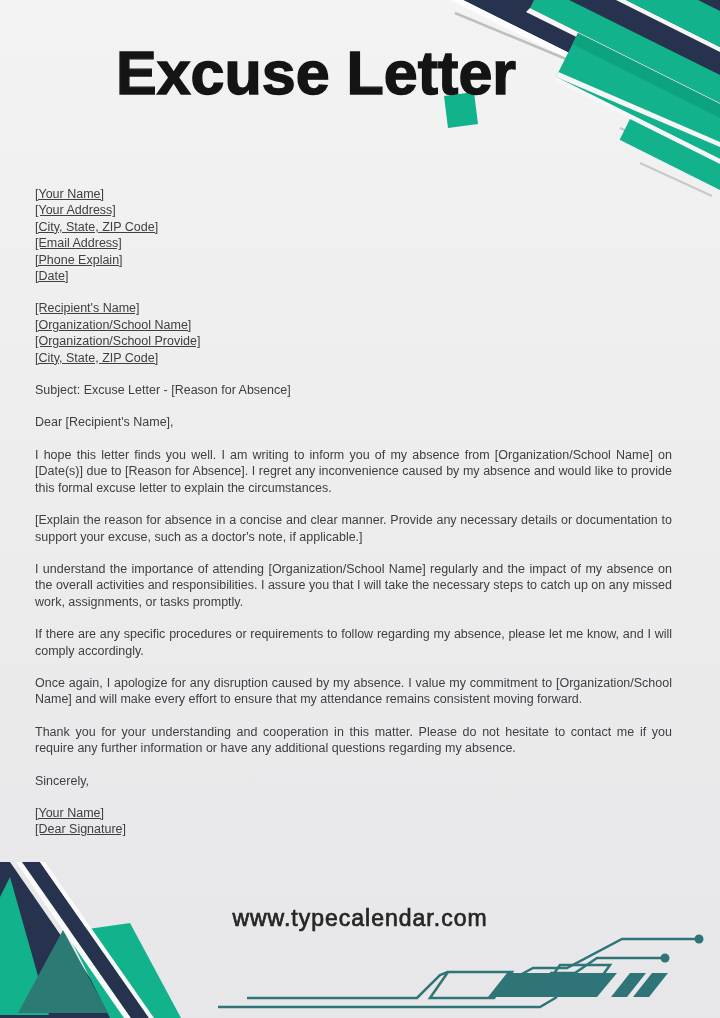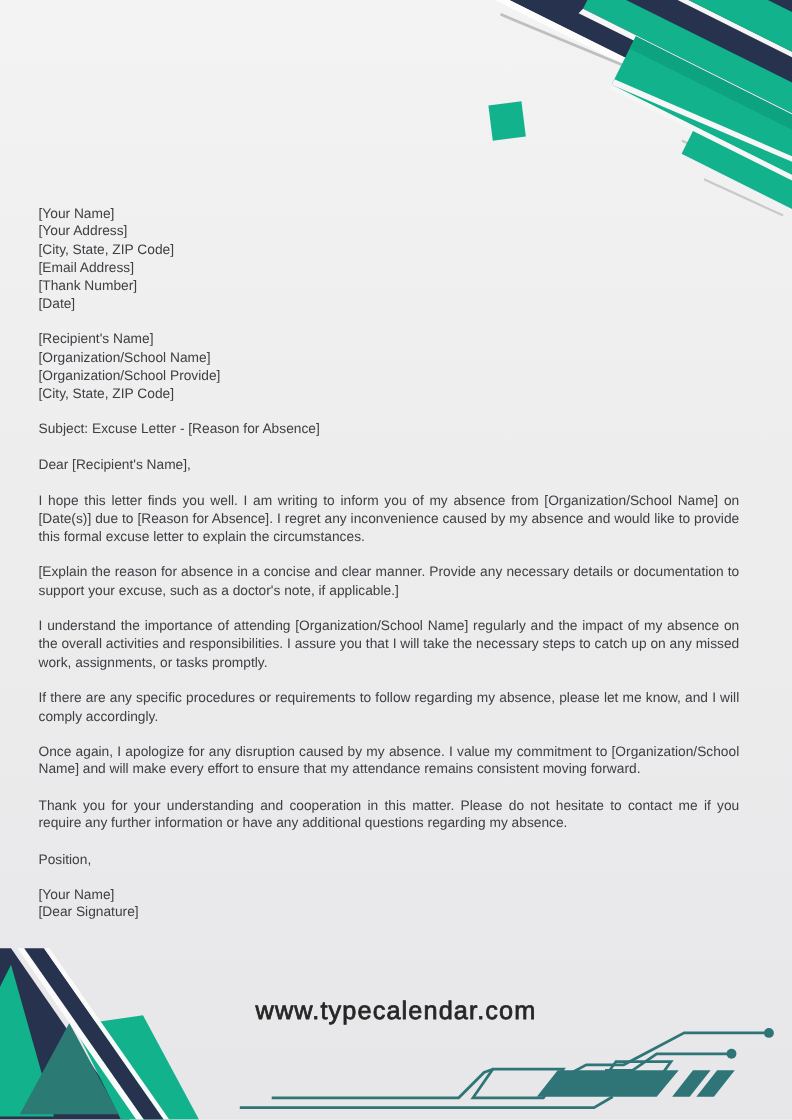--- a/index.html
+++ b/index.html
@@ -70,6 +70,7 @@
     <line x1="210" y1="163" x2="282" y2="196" stroke="#c9c9c9" stroke-width="2"></line>
   </svg>
 
+  <h1 class="title">Excuse Letter</h1>
 
   <div class="letter">
     <div class="block">

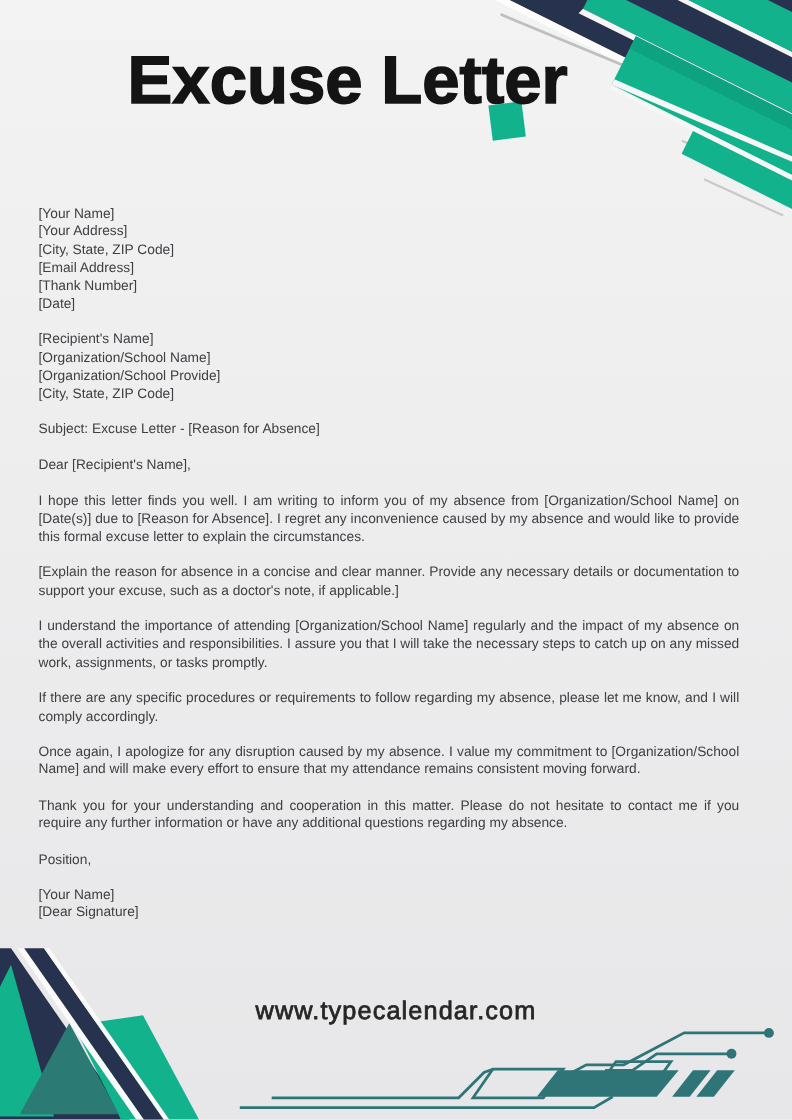--- a/index.html
+++ b/index.html
@@ -29,7 +29,7 @@
     font-size:12.5px;line-height:16.4px;color:var(--body-text);
   }
   .block{margin:0 0 16px 0;}
-  .block div{white-space:nowrap;}
+  .block div{white-space:nowrap;text-decoration:underline;}
   .line{margin:0 0 16px 0;white-space:nowrap;}
   .letter p{margin:0 14px 16px 0;text-align:justify;}
   .footer{

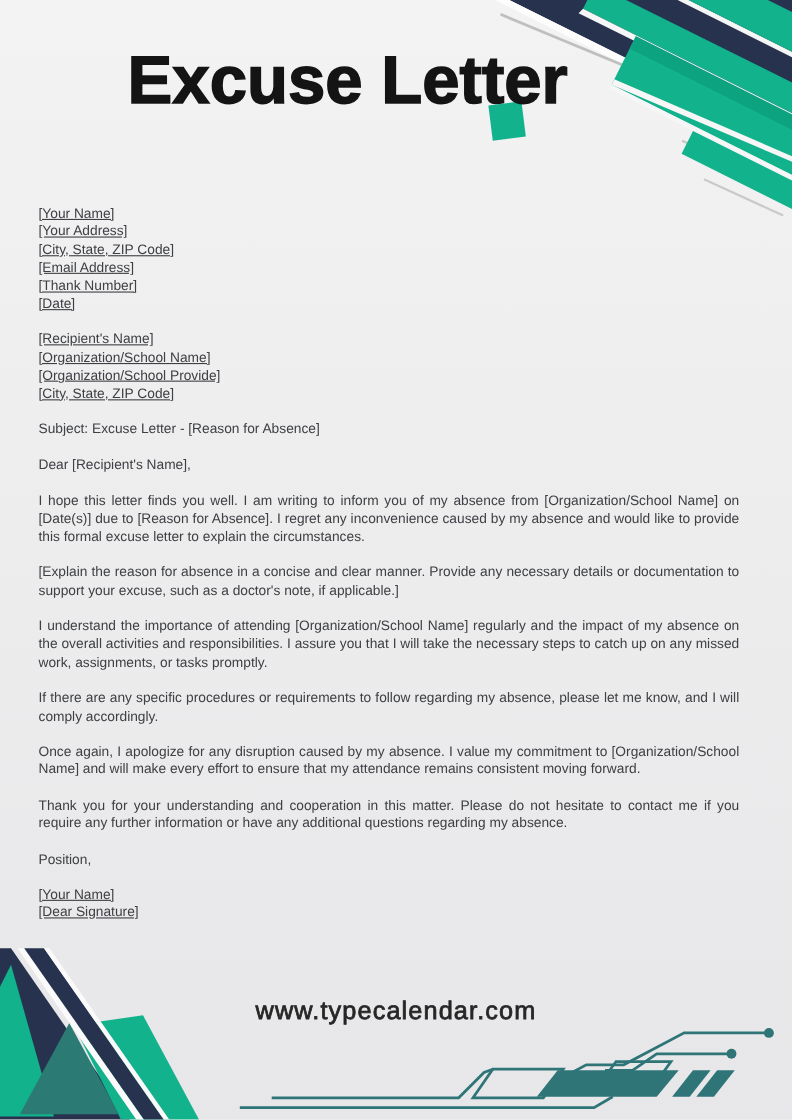--- a/index.html
+++ b/index.html
@@ -78,7 +78,7 @@
       <div>[Your Address]</div>
       <div>[City, State, ZIP Code]</div>
       <div>[Email Address]</div>
-      <div>[Thank Number]</div>
+      <div>[Phone Explain]</div>
       <div>[Date]</div>
     </div>
 

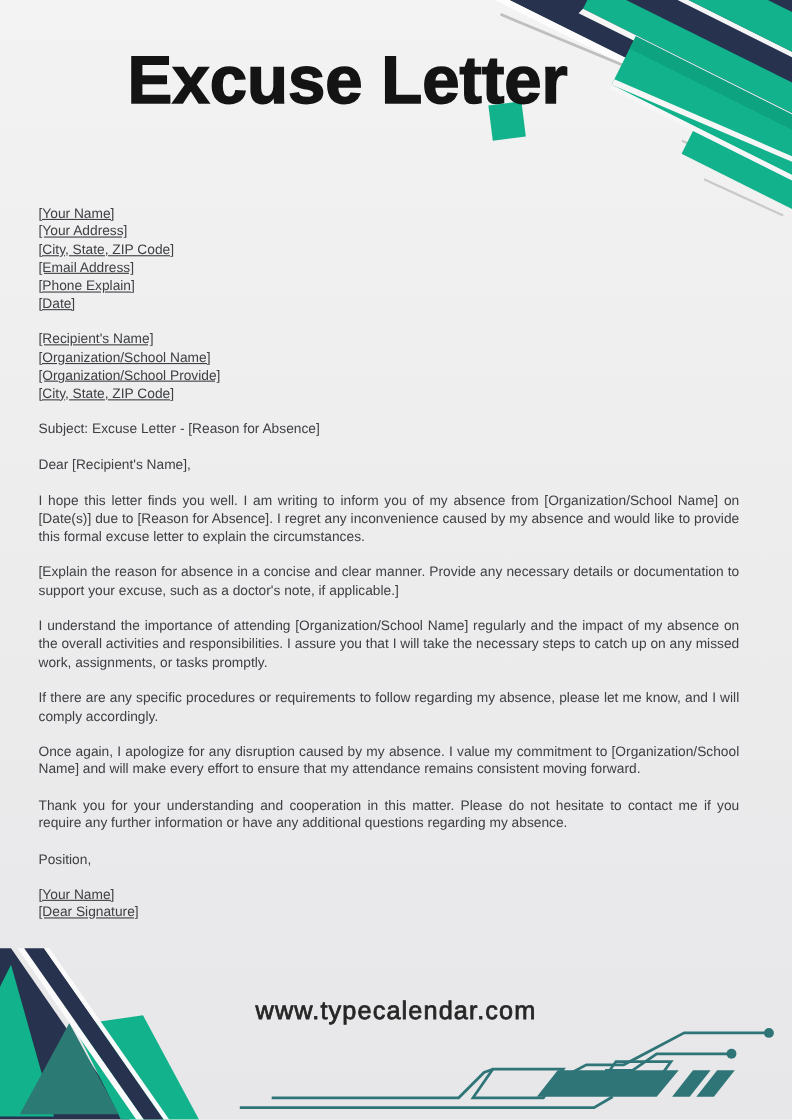--- a/index.html
+++ b/index.html
@@ -99,7 +99,7 @@
     <p>Once again, I apologize for any disruption caused by my absence. I value my commitment to [Organization/School Name] and will make every effort to ensure that my attendance remains consistent moving forward.</p>
     <p>Thank you for your understanding and cooperation in this matter. Please do not hesitate to contact me if you require any further information or have any additional questions regarding my absence.</p>
 
-    <div class="line">Position,</div>
+    <div class="line">Sincerely,</div>
 
     <div class="block">
       <div>[Your Name]</div>

